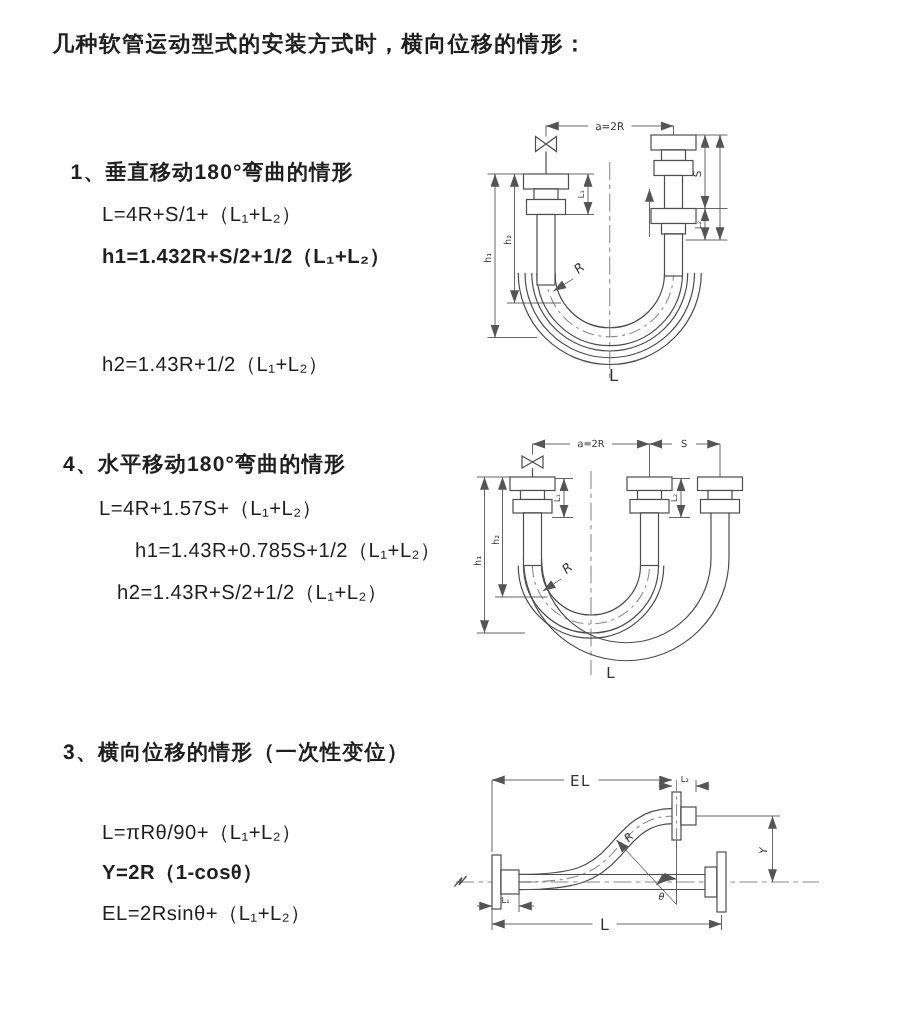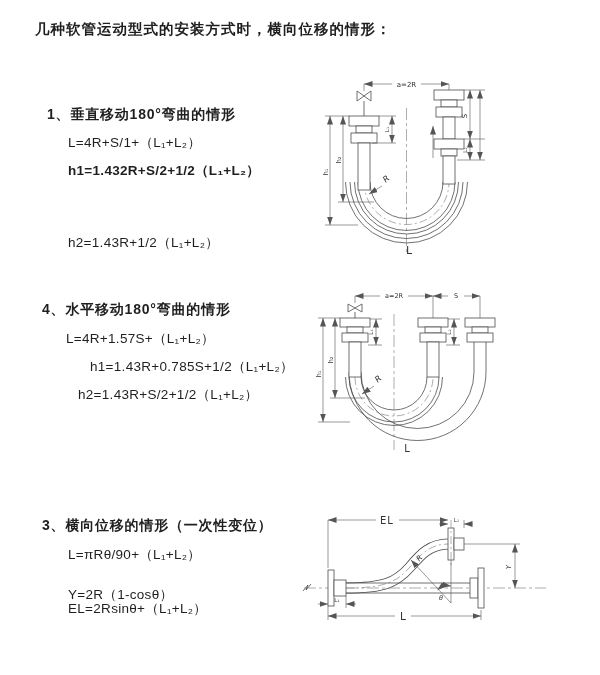--- a/index.html
+++ b/index.html
@@ -18,7 +18,7 @@
   #h2x{left:42px;top:301px;}
   #f21{left:66px;top:330px;} #f22{left:54px;top:358px;margin-left:36px;} #f23{left:66px;top:386px;margin-left:12px;}
   
-  #h3x{left:42px;top:517px;text-align:right;}
+  #h3x{left:42px;top:493px;text-align:right;}
   #f31{left:68px;top:546px;} #f32{left:68px;top:586px;} #f33{left:68px;top:600px;}
   svg{position:absolute;overflow:visible;}
   #svg1{left:312px;top:70px;}

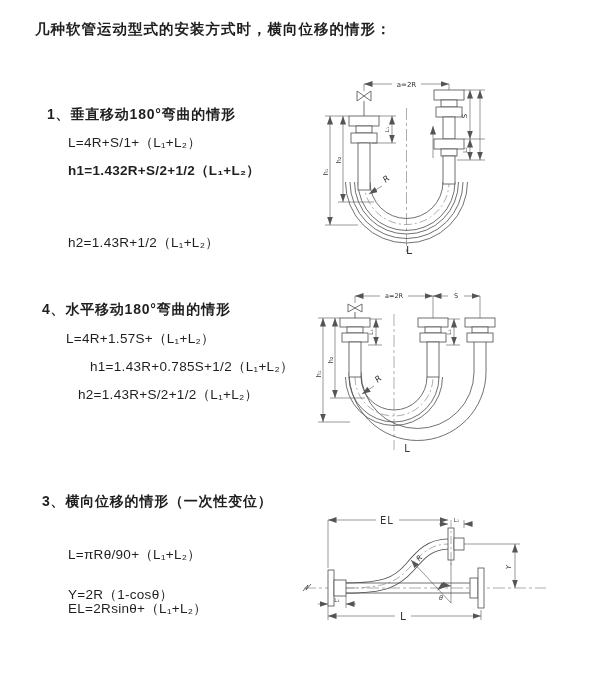--- a/index.html
+++ b/index.html
@@ -19,7 +19,7 @@
   #f21{left:66px;top:330px;} #f22{left:54px;top:358px;margin-left:36px;} #f23{left:66px;top:386px;margin-left:12px;}
   
   #h3x{left:42px;top:493px;text-align:right;}
-  #f31{left:68px;top:546px;} #f32{left:68px;top:586px;} #f33{left:68px;top:600px;}
+  #f31{left:68px;top:546px;} #f32{left:68px;top:573px;font-weight:bold;} #f33{left:68px;top:600px;}
   svg{position:absolute;overflow:visible;}
   #svg1{left:312px;top:70px;}
   #svg2{left:310px;top:282px;}

